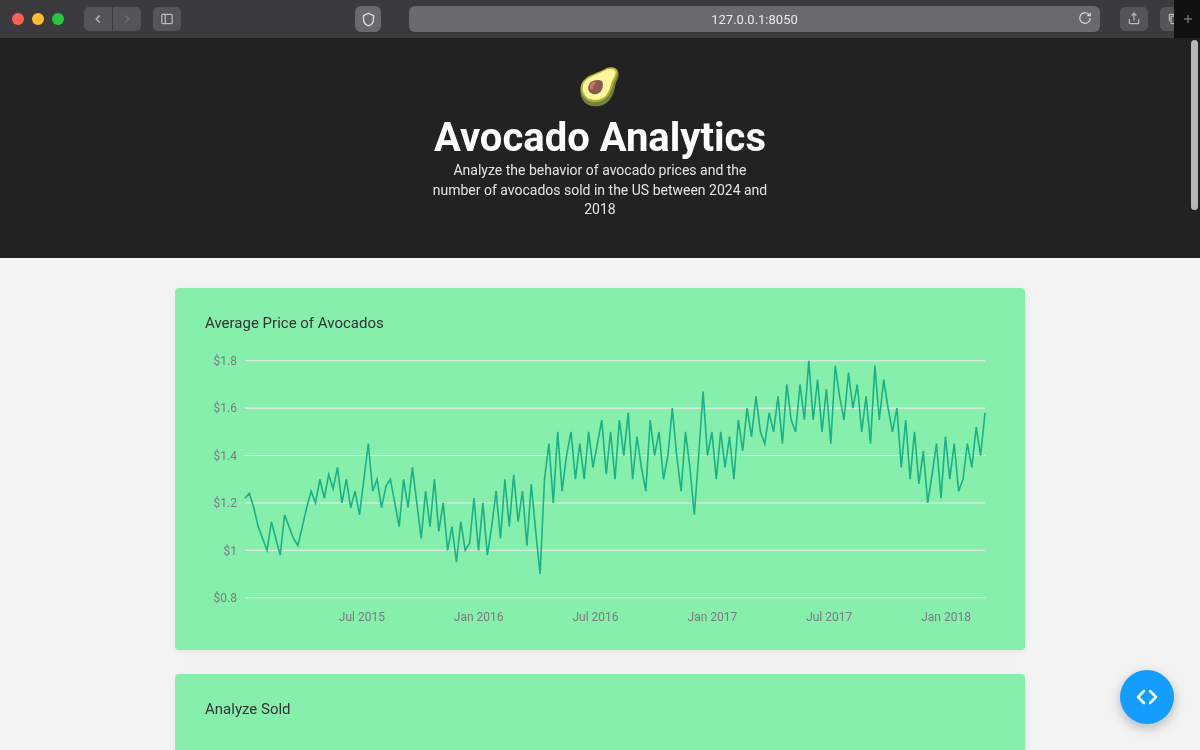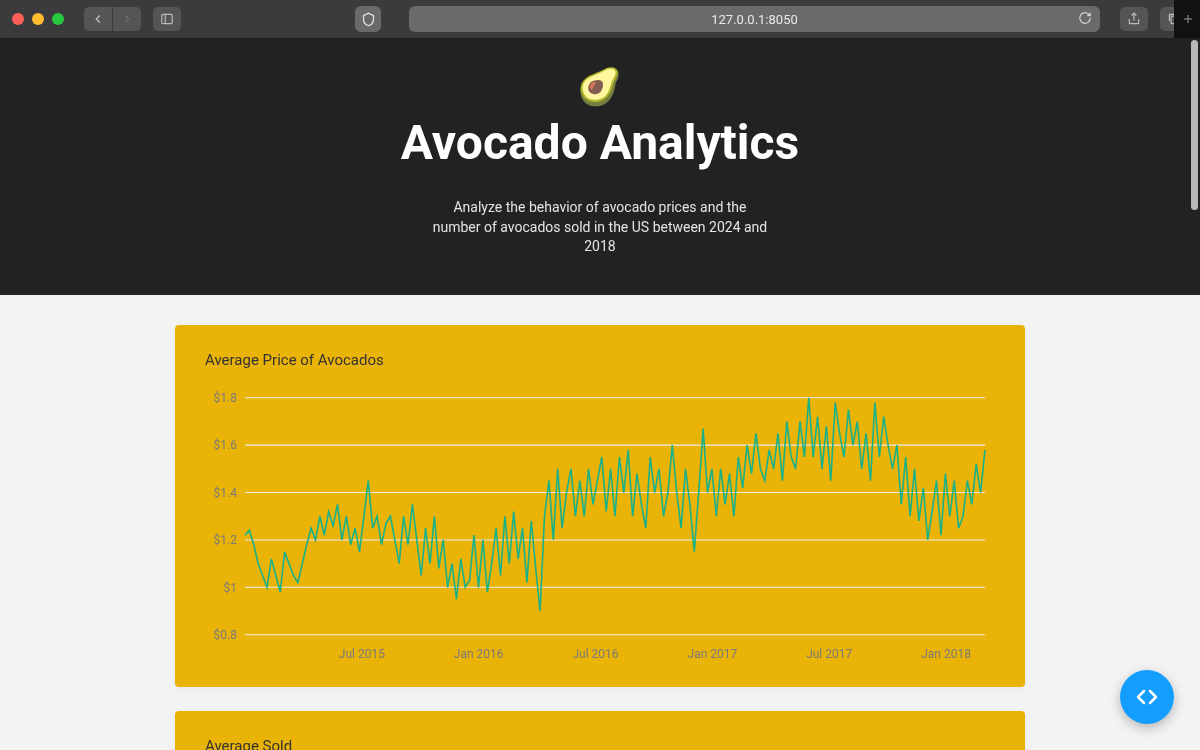--- a/index.html
+++ b/index.html
@@ -92,9 +92,9 @@
     margin-bottom: 6px;
   }
   .header h1 {
-    font-size: 48px;
+    font-size: 40px;
     font-weight: 700;
-    margin-bottom: 27px;
+    margin-bottom: 0;
   }
   .header p {
     font-size: 14px;

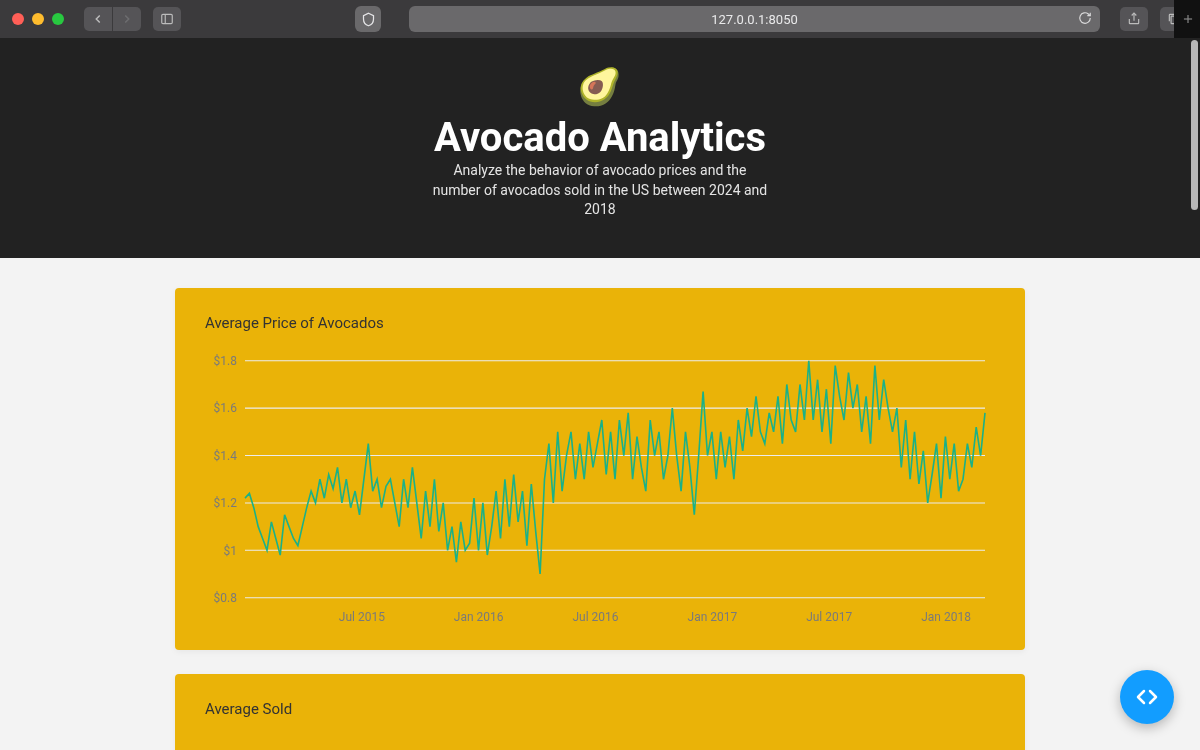--- a/index.html
+++ b/index.html
@@ -109,7 +109,7 @@
     padding: 30px 0 60px;
   }
   .card {
-    background: #eab308;
+    background: #86efac;
     width: 850px;
     margin: 0 auto 24px;
     border-radius: 4px;

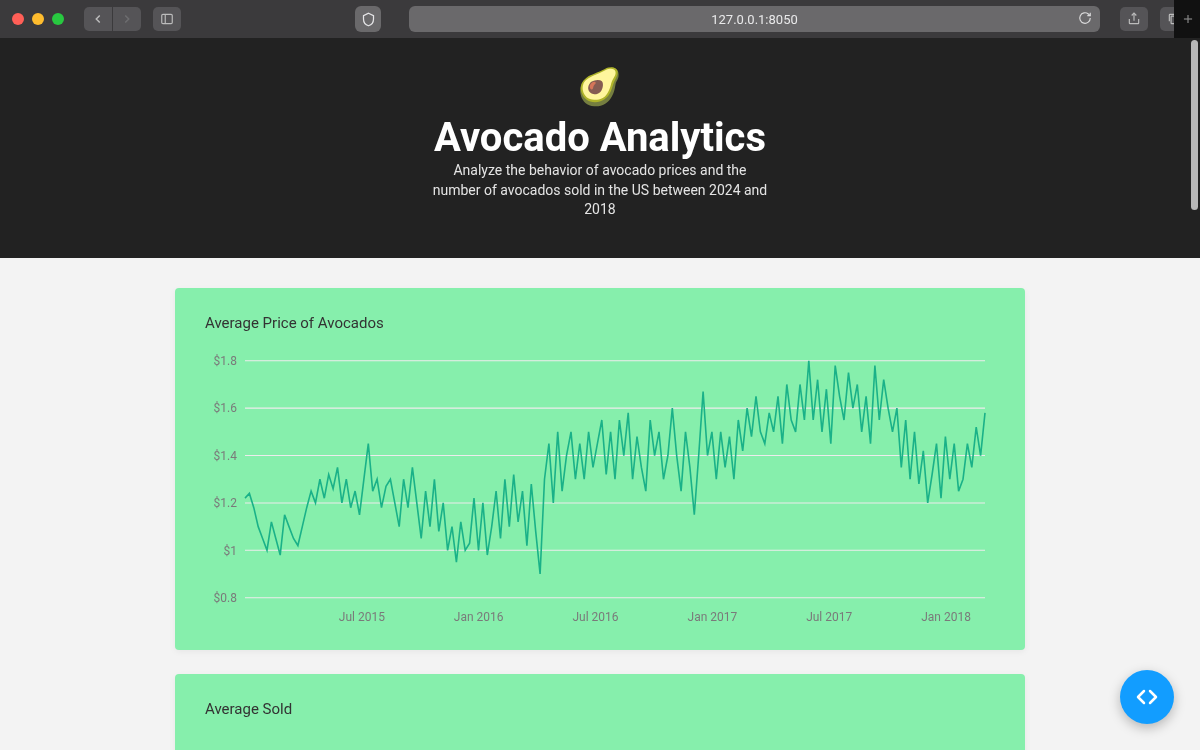--- a/index.html
+++ b/index.html
@@ -254,7 +254,7 @@
     </div>
 
     <div class="card" style="min-height:120px">
-      <div class="card-title">Average Sold</div>
+      <div class="card-title">Analyze Sold</div>
     </div>
   </div>
 </div>

